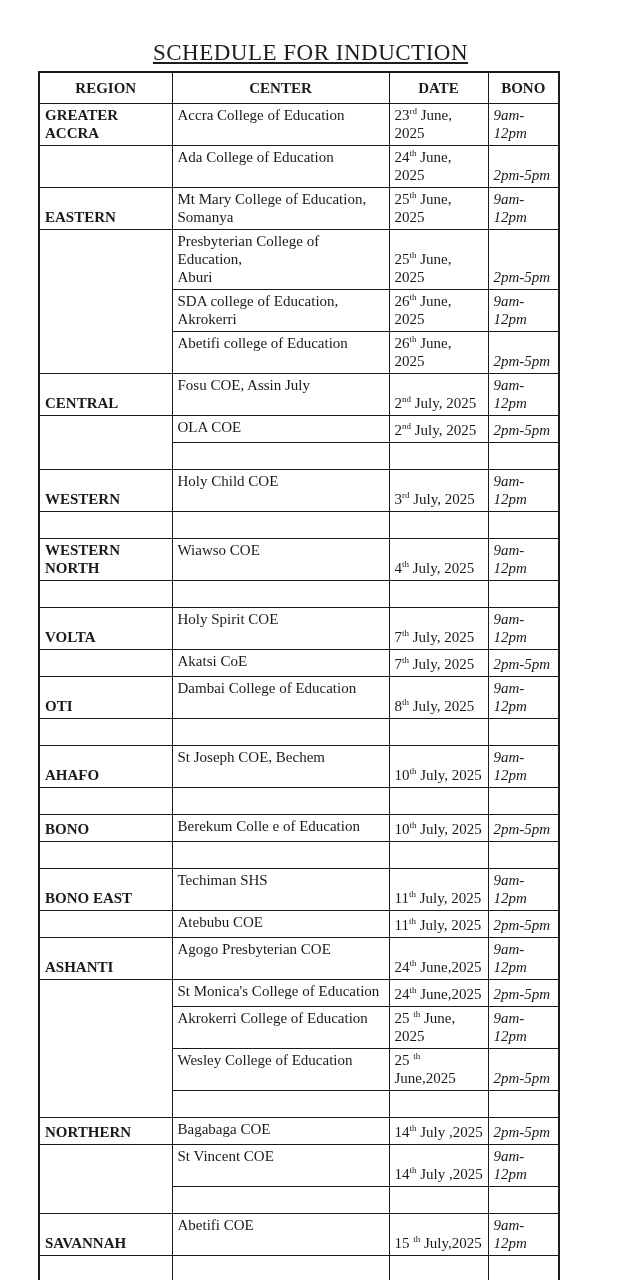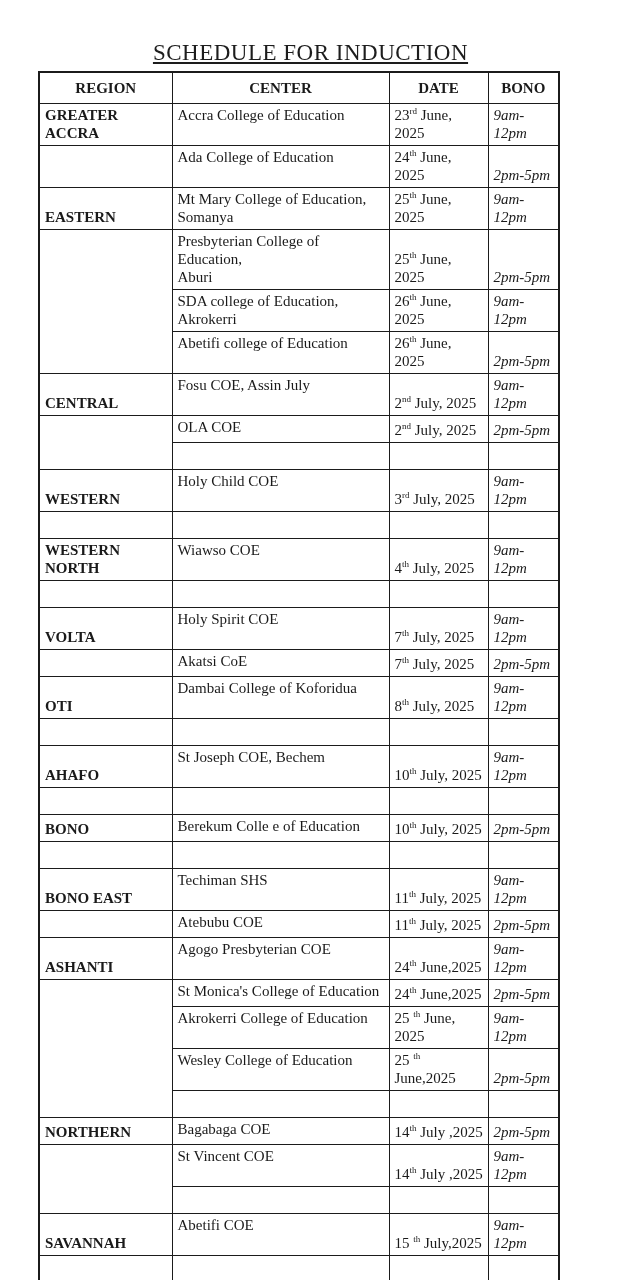--- a/index.html
+++ b/index.html
@@ -185,7 +185,7 @@
         </tr>
         <tr>
           <td class="region">OTI</td>
-          <td class="center">Dambai College of Koforidua</td>
+          <td class="center">Dambai College of Education</td>
           <td class="date">8<sup>th</sup> July, 2025</td>
           <td class="time">9am-12pm</td>
         </tr>

